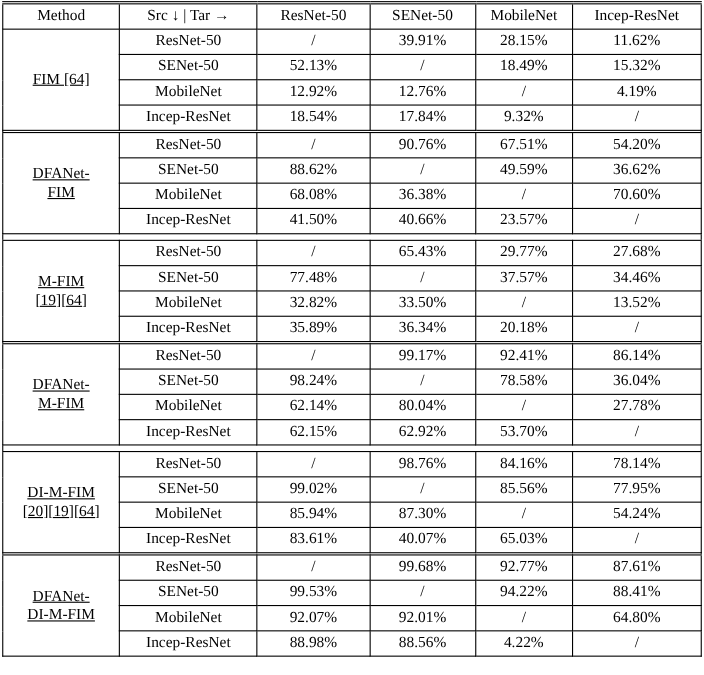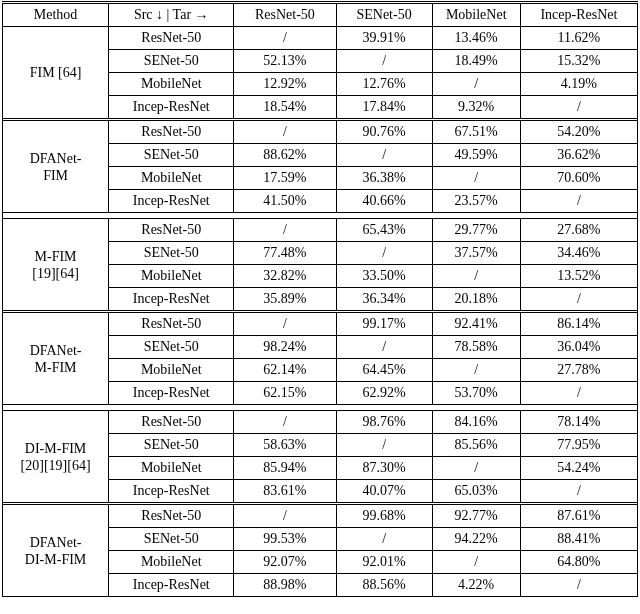--- a/index.html
+++ b/index.html
@@ -79,7 +79,7 @@
           <td>ResNet-50</td>
           <td>/</td>
           <td>39.91%</td>
-          <td>13.46%</td>
+          <td>28.15%</td>
           <td>11.62%</td>
         </tr>
         <tr>

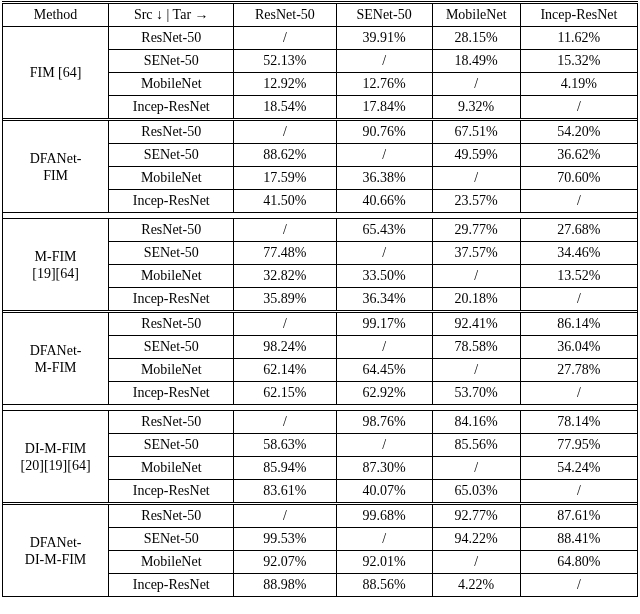--- a/index.html
+++ b/index.html
@@ -35,7 +35,7 @@
     border-top:3px double #000;
     height:24px;
   }
-  td.method-cell { line-height:17px; }
+  td.method-cell { line-height:17px;text-decoration:underline; }
   tr.sep td {
     border-left:0;
     border-right:0;

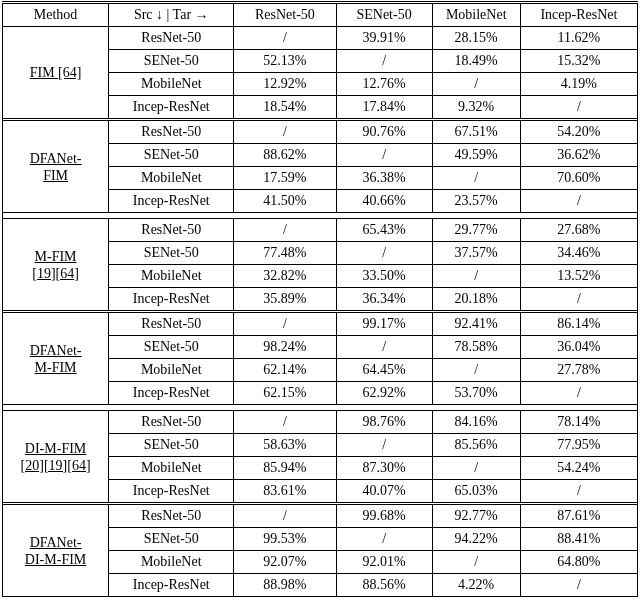--- a/index.html
+++ b/index.html
@@ -126,7 +126,7 @@
         </tr>
         <tr>
           <td>MobileNet</td>
-          <td>17.59%</td>
+          <td>68.08%</td>
           <td>36.38%</td>
           <td>/</td>
           <td>70.60%</td>

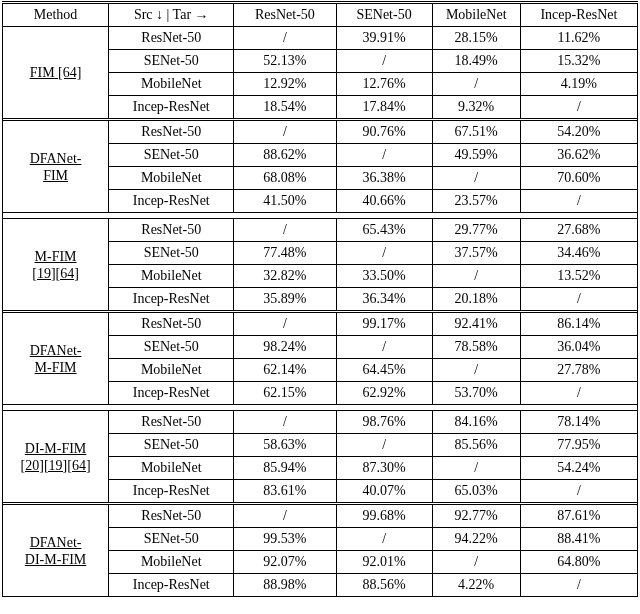--- a/index.html
+++ b/index.html
@@ -197,7 +197,7 @@
         <tr>
           <td>MobileNet</td>
           <td>62.14%</td>
-          <td>64.45%</td>
+          <td>80.04%</td>
           <td>/</td>
           <td>27.78%</td>
         </tr>

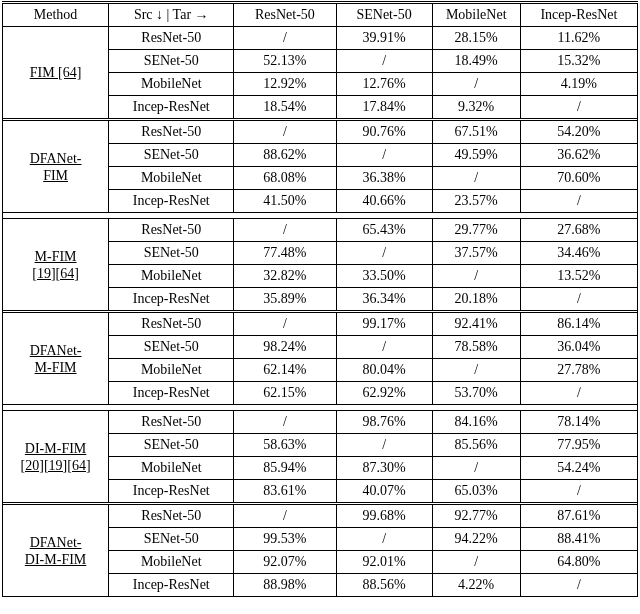--- a/index.html
+++ b/index.html
@@ -224,7 +224,7 @@
         </tr>
         <tr>
           <td>SENet-50</td>
-          <td>58.63%</td>
+          <td>99.02%</td>
           <td>/</td>
           <td>85.56%</td>
           <td>77.95%</td>

